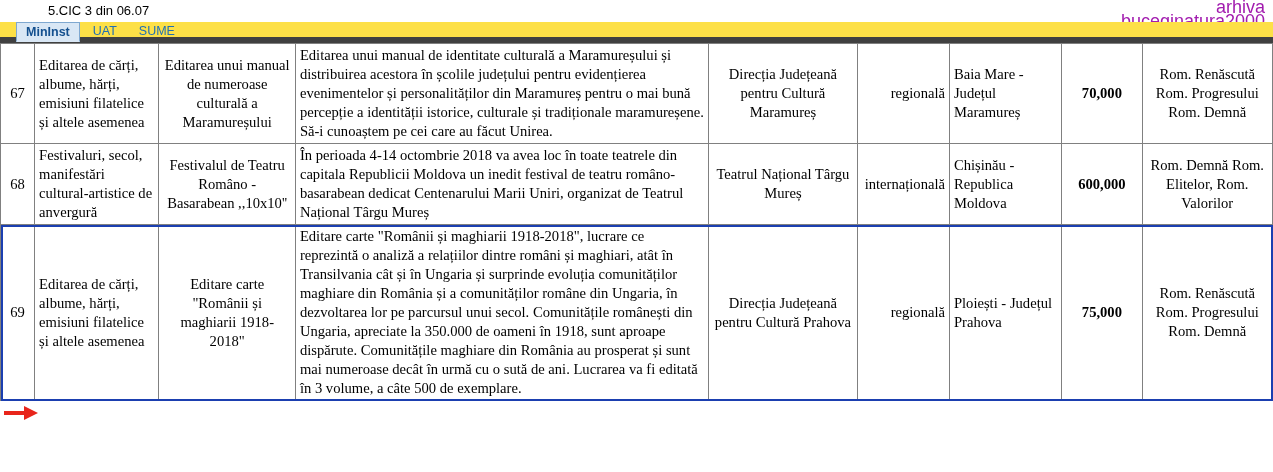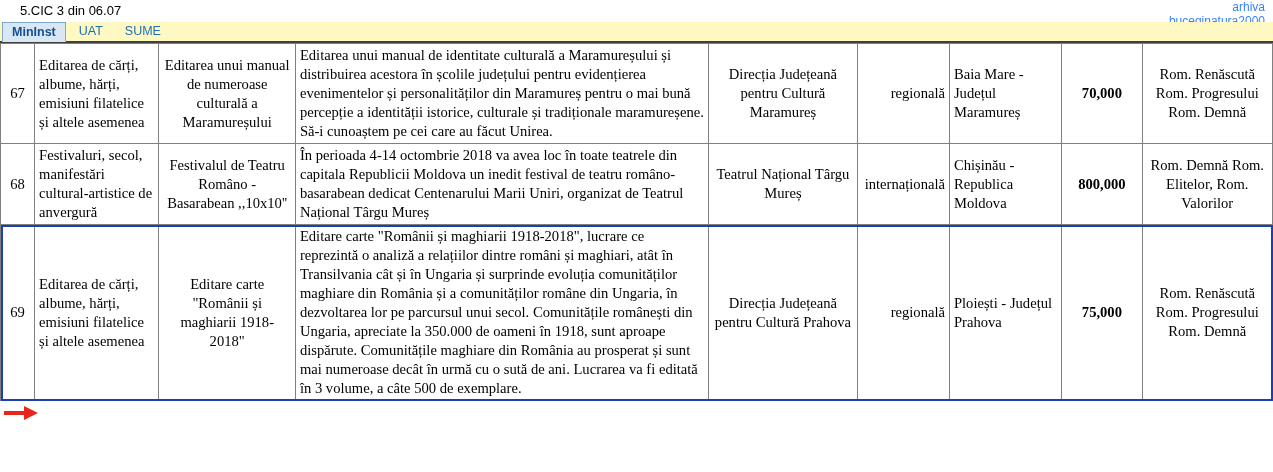--- a/index.html
+++ b/index.html
@@ -29,6 +29,7 @@
     padding-left: 20px;
     box-sizing: border-box;
     color: #000;
+    margin-left: 28px;
   }
   .archive-block {
     position: absolute;

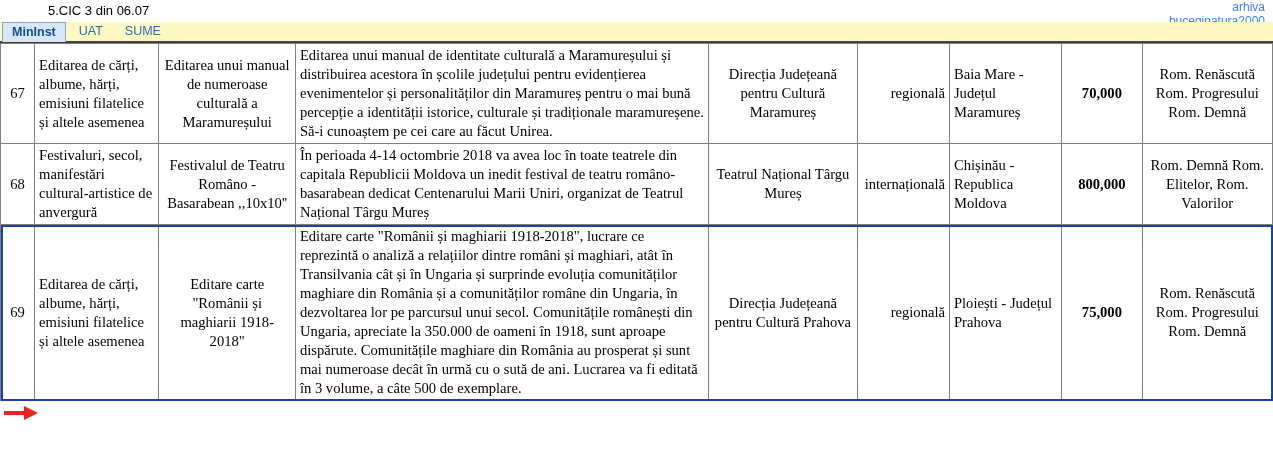--- a/index.html
+++ b/index.html
@@ -37,9 +37,9 @@
     top: 0px;
     text-align: right;
     font-family: "Liberation Sans", sans-serif;
-    font-size: 12px;
+    font-size: 18px;
     line-height: 14px;
-    color: #3b82f6;
+    color: #a21caf;
   }
   
   .tabstrip {

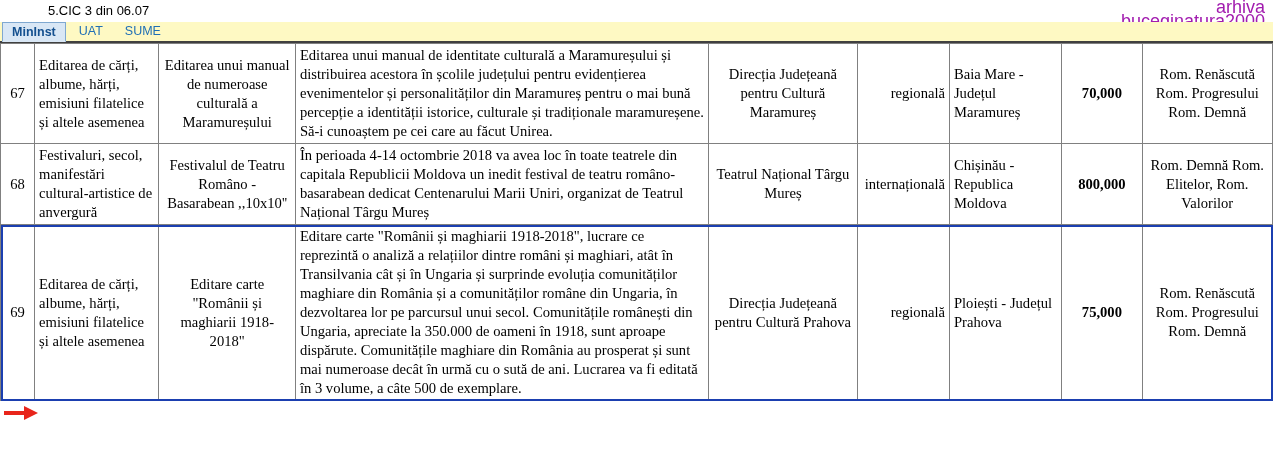--- a/index.html
+++ b/index.html
@@ -45,10 +45,10 @@
   .tabstrip {
     position: relative;
     height: 21px;
-    border-bottom: 2px solid #404040;
+    border-bottom: 6px solid #404040;
     box-sizing: border-box;
-    background: #fef9c3;
-    padding-left: 2px;
+    background: #fde047;
+    padding-left: 16px;
   }
   .tab {
     display: inline-block;

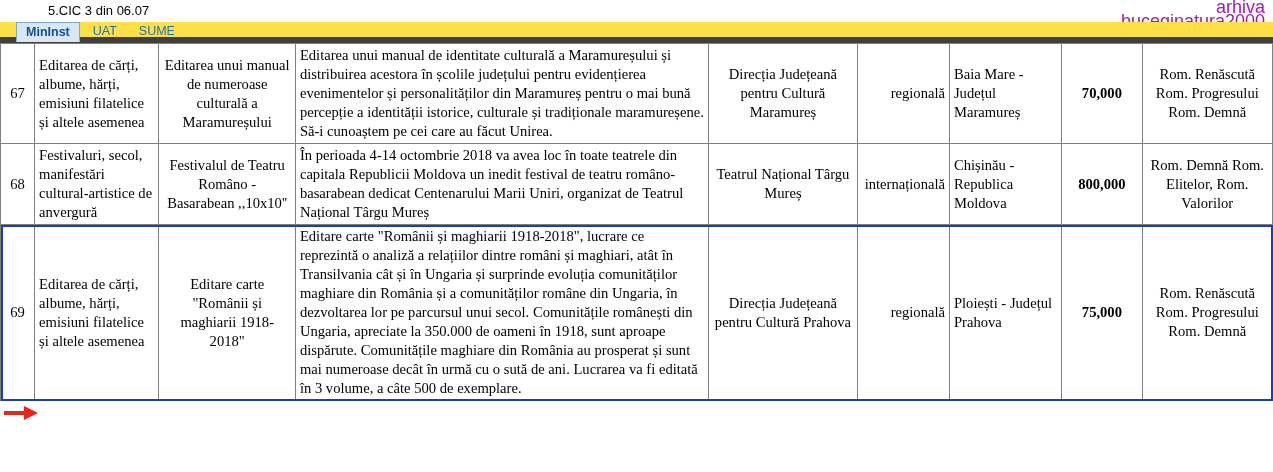--- a/index.html
+++ b/index.html
@@ -155,7 +155,7 @@
       <td class="c-org">Teatrul Național Târgu Mureș</td>
       <td class="c-scope">internațională</td>
       <td class="c-loc">Chișinău - Republica Moldova</td>
-      <td class="c-sum">800,000</td>
+      <td class="c-sum">600,000</td>
       <td class="c-tags">Rom. Demnă Rom. Elitelor, Rom. Valorilor</td>
     </tr>
     <tr class="row-highlight">

